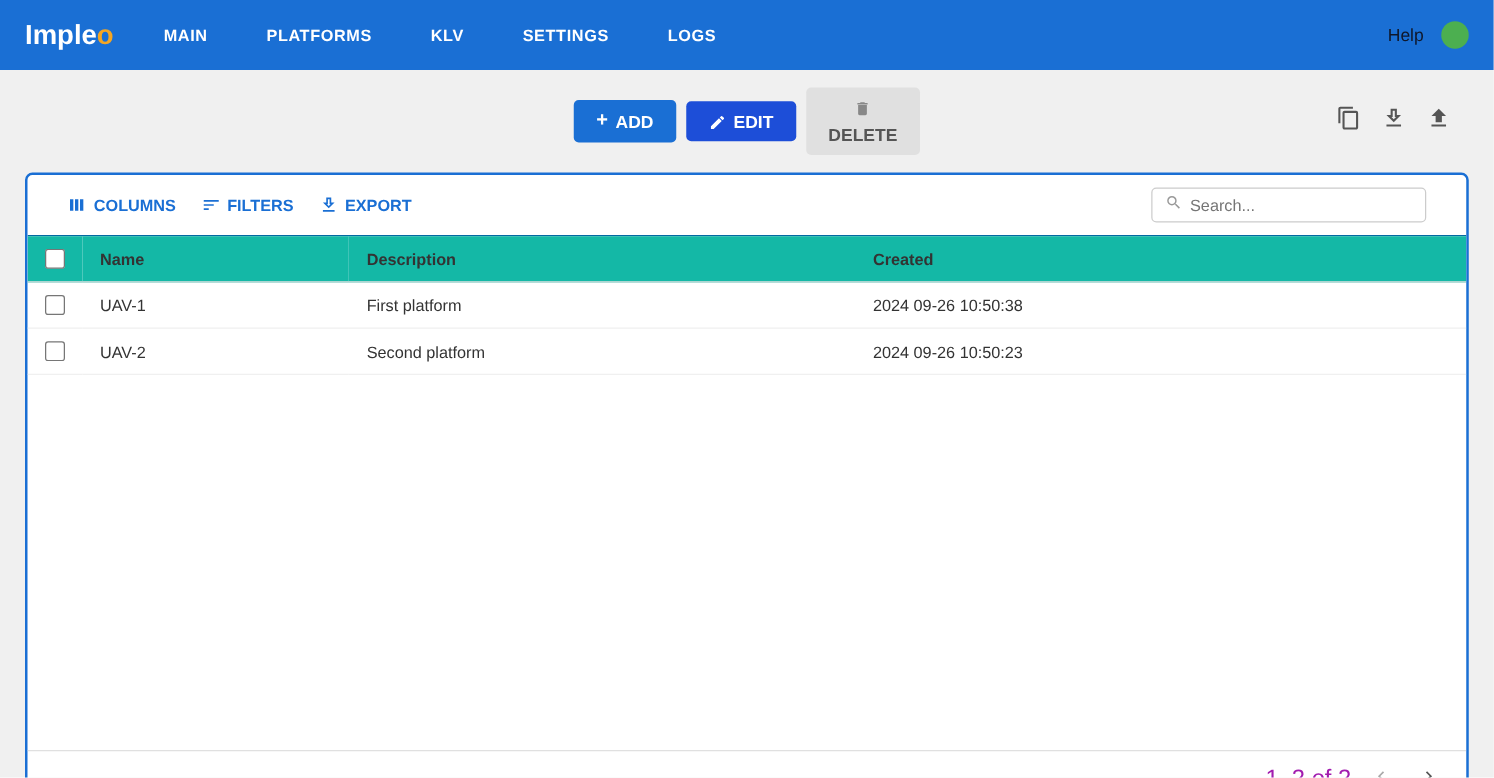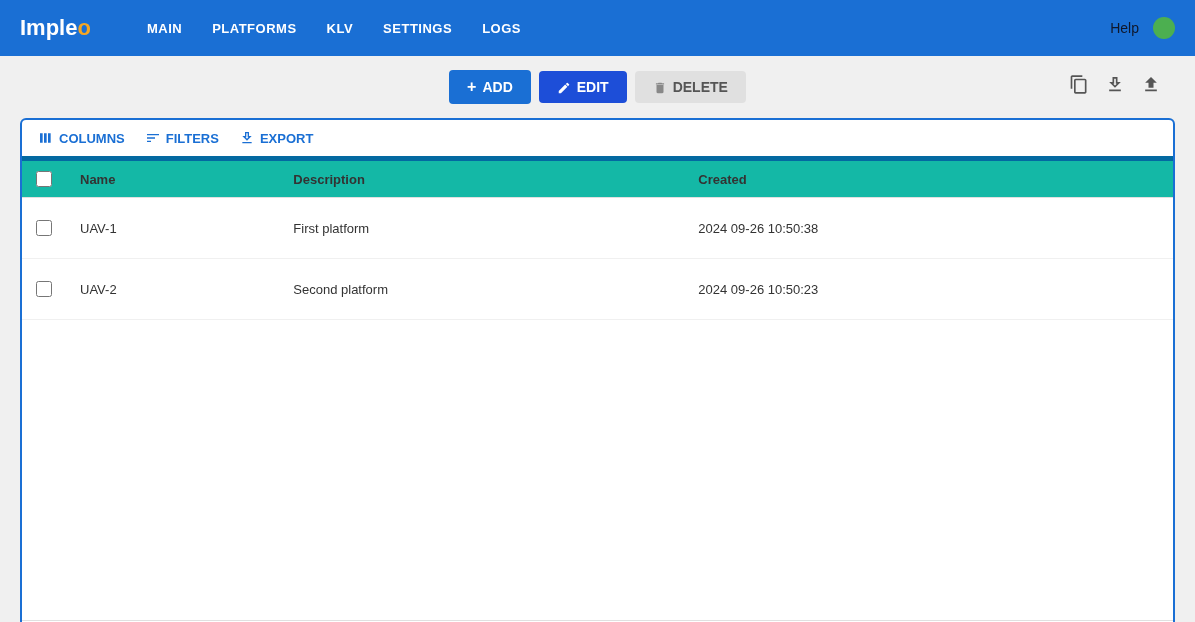--- a/index.html
+++ b/index.html
@@ -23,7 +23,7 @@
     .navbar-logo {
       display: flex;
       align-items: flex-start;
-      margin-right: 56px;
+      margin-right: 40px;
     }
     .logo-text {
       font-size: 22px;

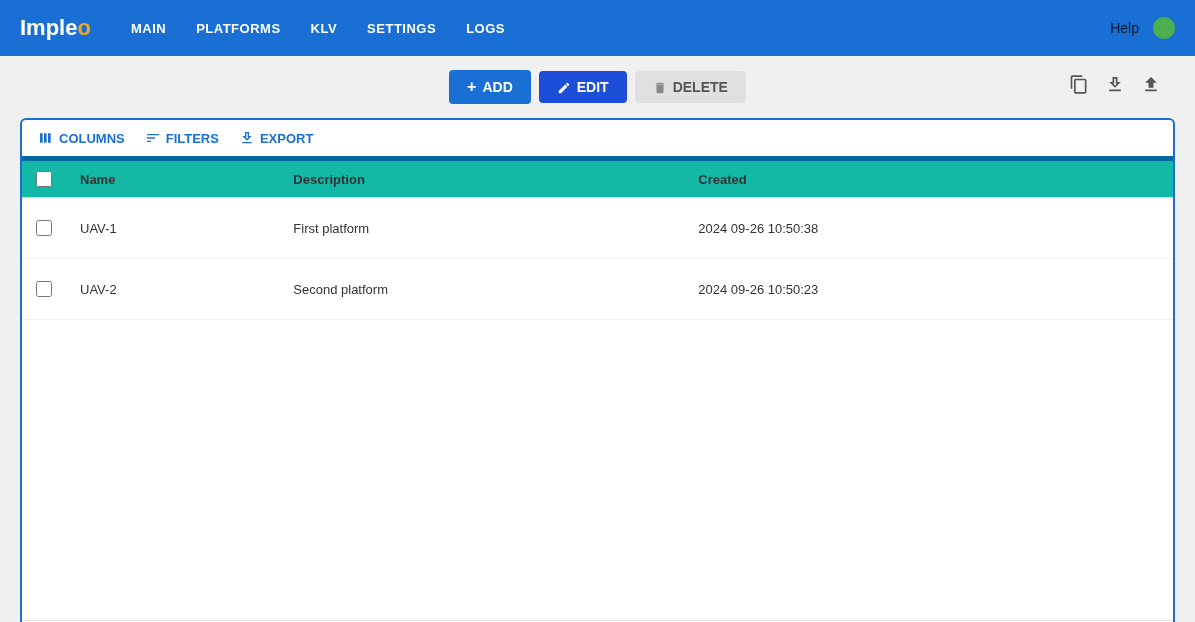--- a/index.html
+++ b/index.html
@@ -36,7 +36,7 @@
     }
     .navbar-links {
       display: flex;
-      gap: 30px;
+      gap: 47px;
       flex: 1;
     }
     .navbar-link {

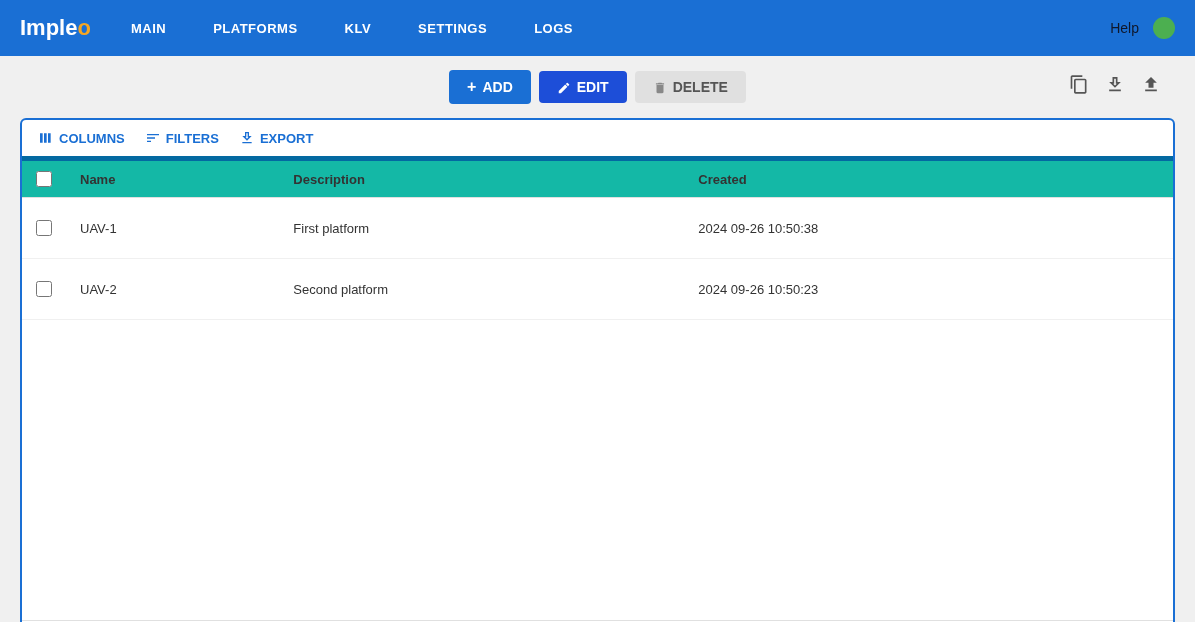--- a/index.html
+++ b/index.html
@@ -99,6 +99,7 @@
     .btn-delete {
       background: #e0e0e0;
       color: #555;
+      flex-direction: column;
     }
     .toolbar-icon-group {
       position: absolute;

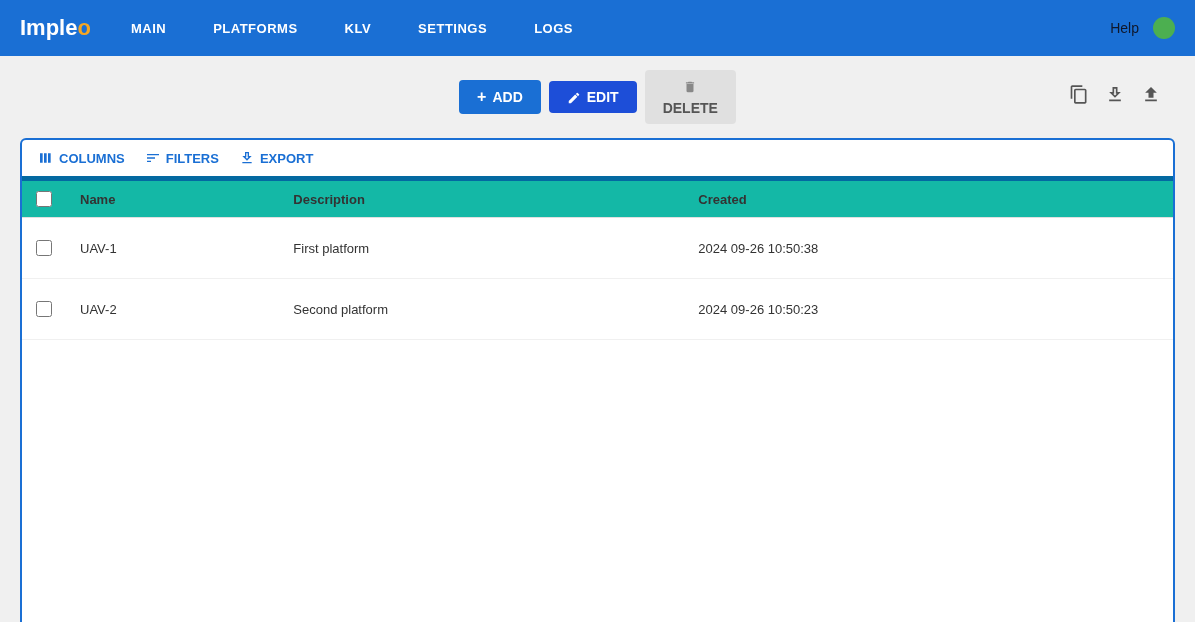--- a/index.html
+++ b/index.html
@@ -132,9 +132,9 @@
     .table-controls {
       display: flex;
       align-items: center;
-      padding: 10px 16px;
+      padding: 10px 32px;
       gap: 20px;
-      border-bottom: 5px solid #0369a1;
+      border-bottom: 1px solid #0369a1;
     }
     .ctrl-btn {
       display: flex;

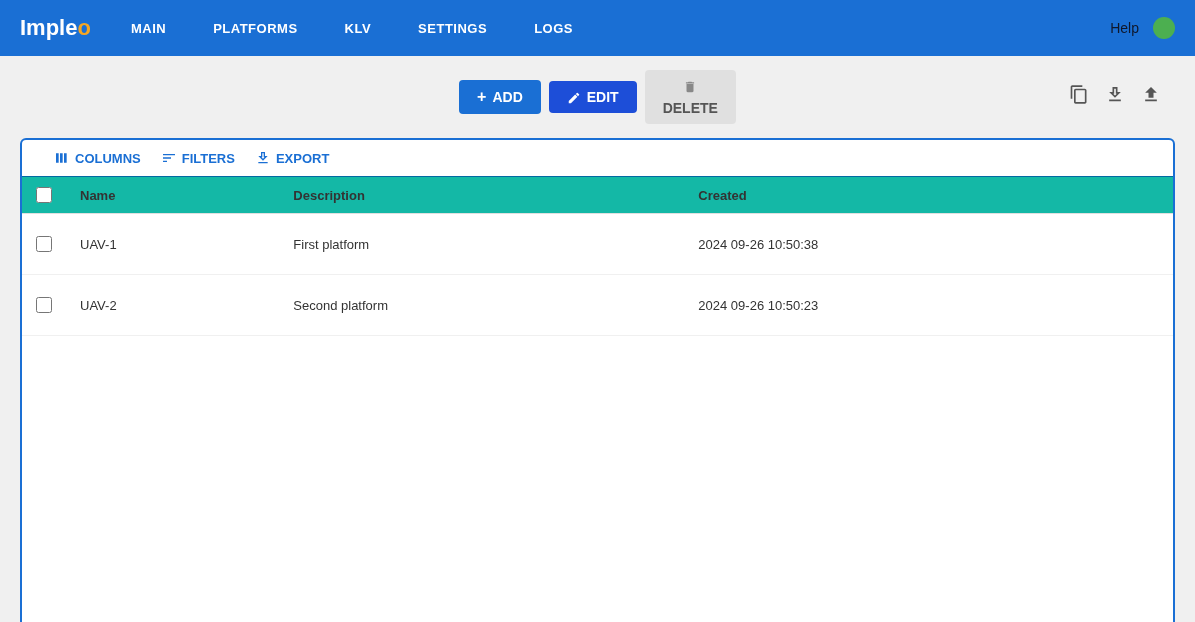--- a/index.html
+++ b/index.html
@@ -327,6 +327,14 @@
         </svg>
       <span>EXPORT</span>
     </button>
+    <div class="search-wrapper">
+      <span class="search-icon">
+        <svg width="14" height="14" viewBox="0 0 24 24" fill="#999">
+            <path d="M15.5 14h-.79l-.28-.27A6.471 6.471 0 0 0 16 9.5 6.5 6.5 0 1 0 9.5 16c1.61 0 3.09-.59 4.23-1.57l.27.28v.79l5 4.99L20.49 19l-4.99-5zm-6 0C7.01 14 5 11.99 5 9.5S7.01 5 9.5 5 14 7.01 14 9.5 11.99 14 9.5 14z"></path>
+          </svg>
+      </span>
+      <input class="search-input" type="text" placeholder="Search..." style="">
+    </div>
   </div>
 
   <table class="data-table">

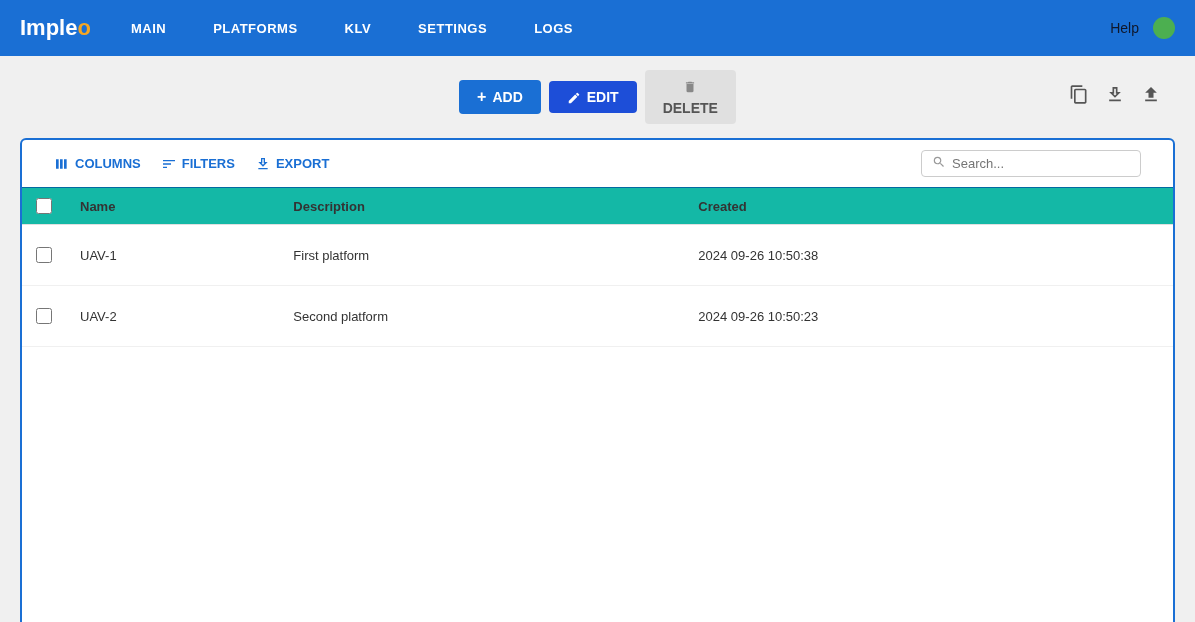--- a/index.html
+++ b/index.html
@@ -187,7 +187,7 @@
       border-bottom: 1px solid #e0e0e0;
     }
     .data-table td {
-      padding: 22px 14px;
+      padding: 10px 14px;
       font-size: 13px;
       color: #333;
       border-bottom: 1px solid #f0f0f0;

